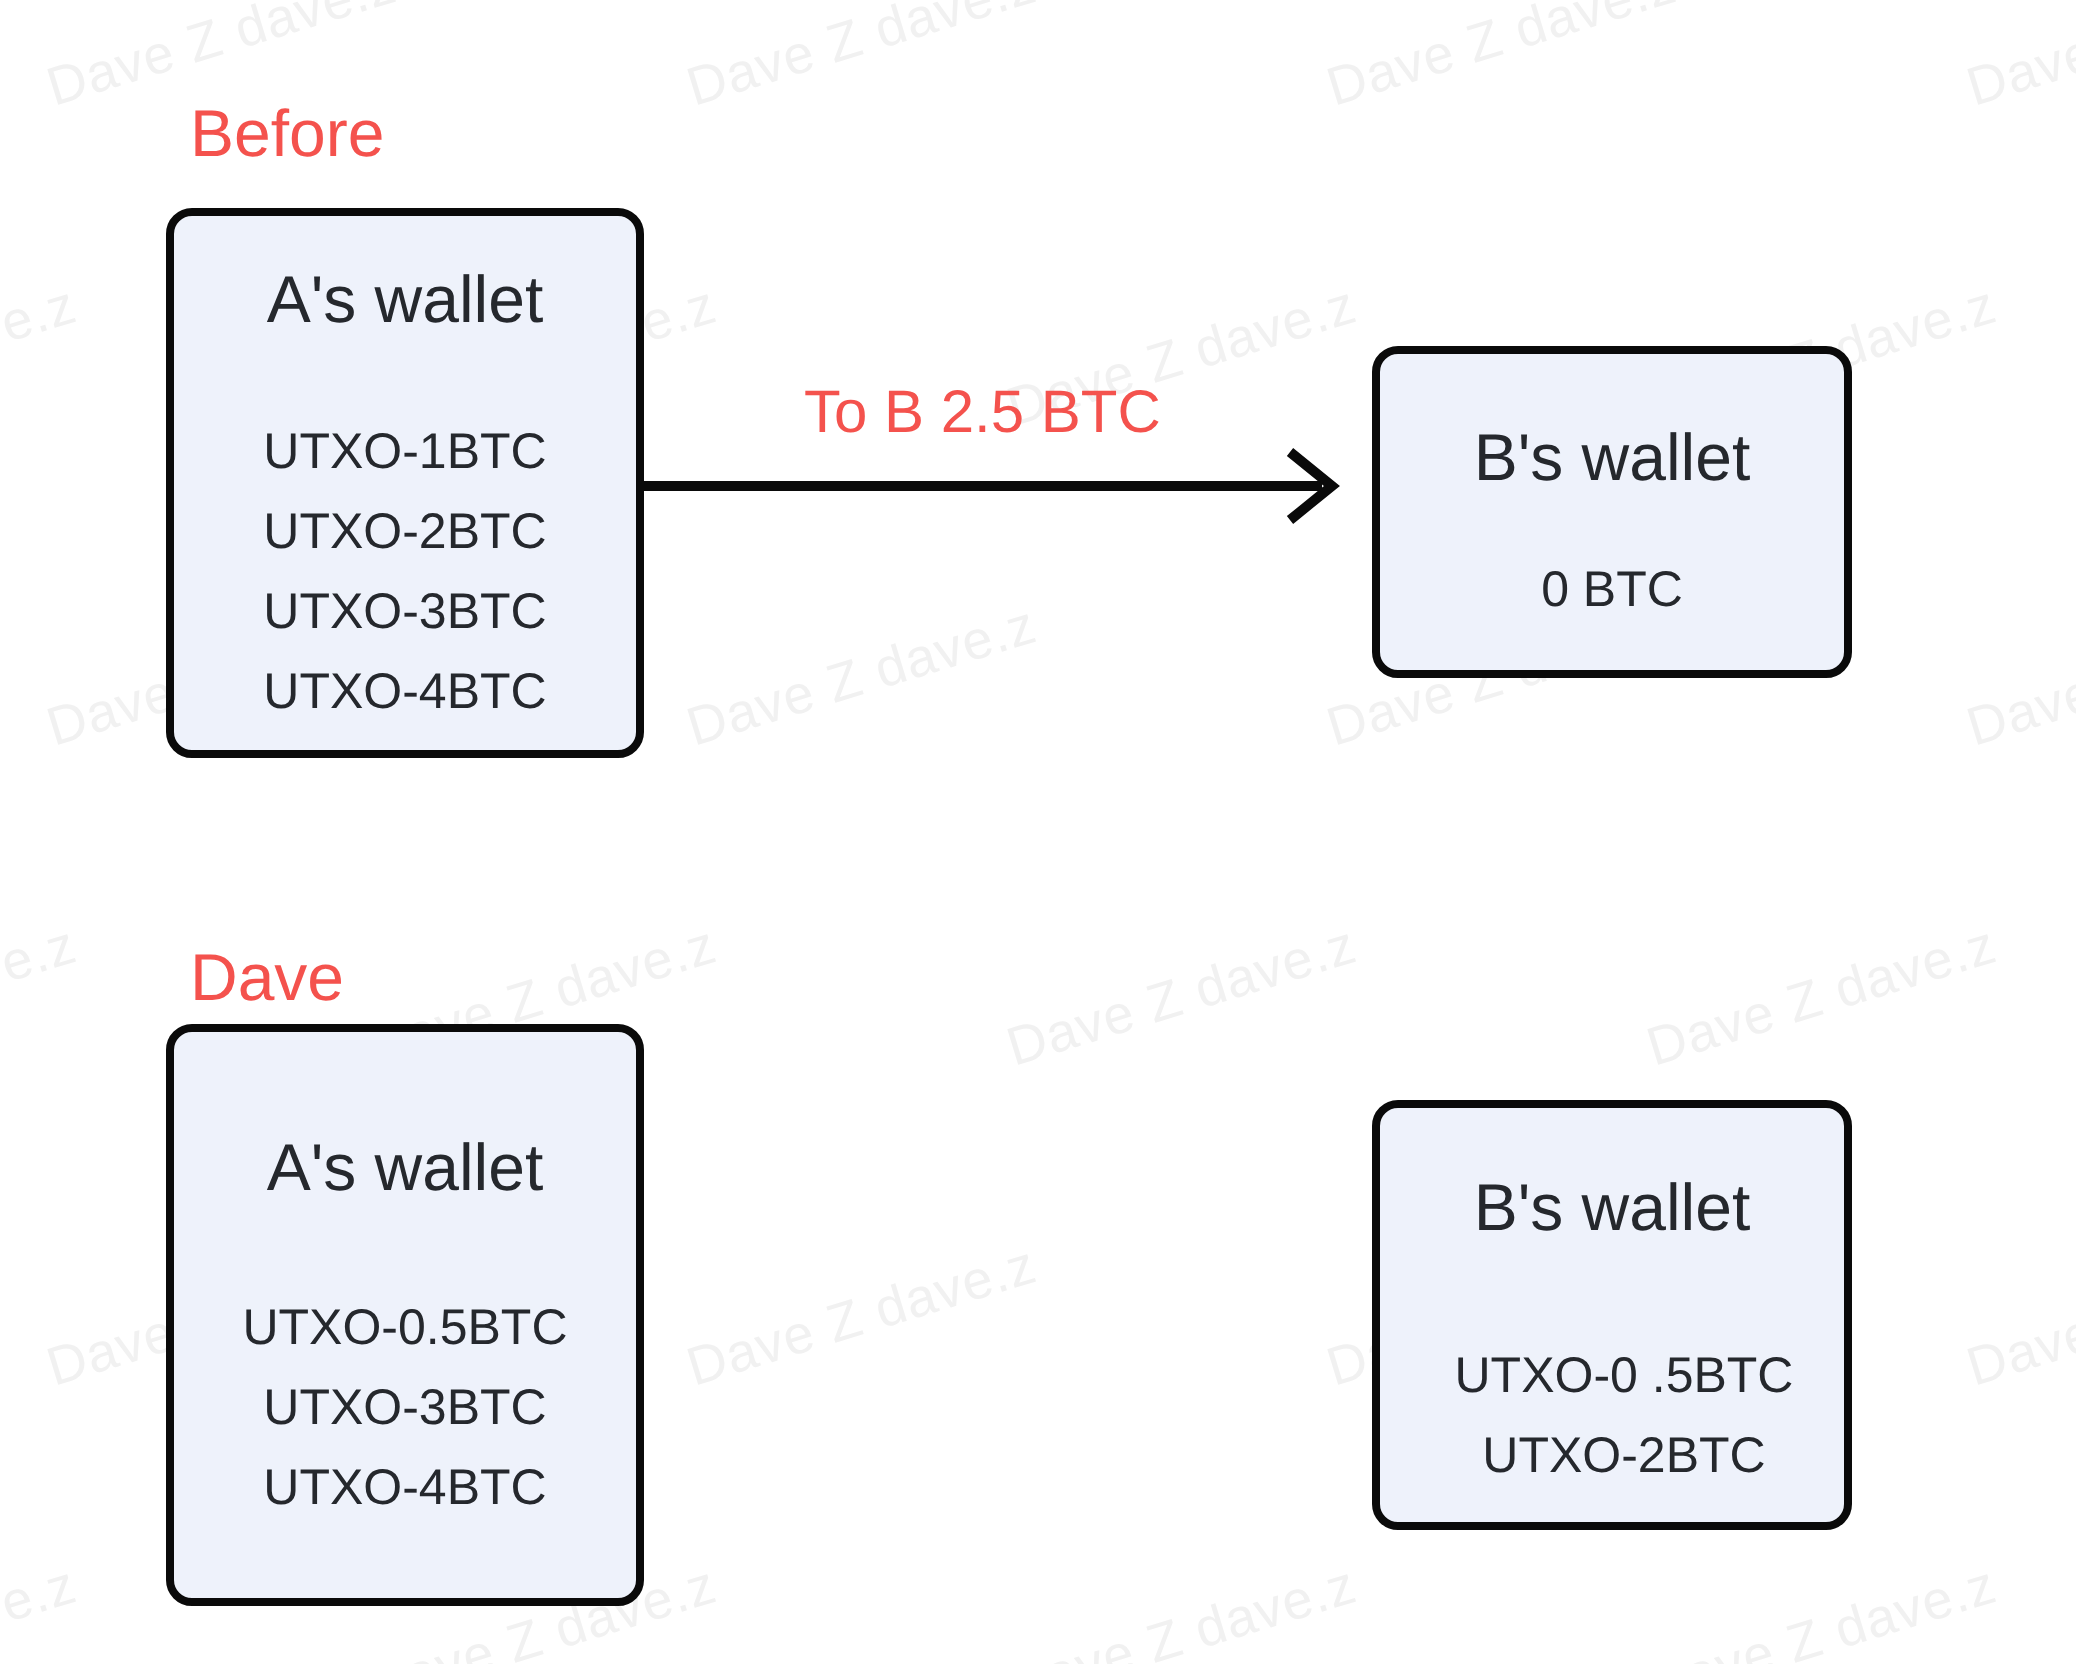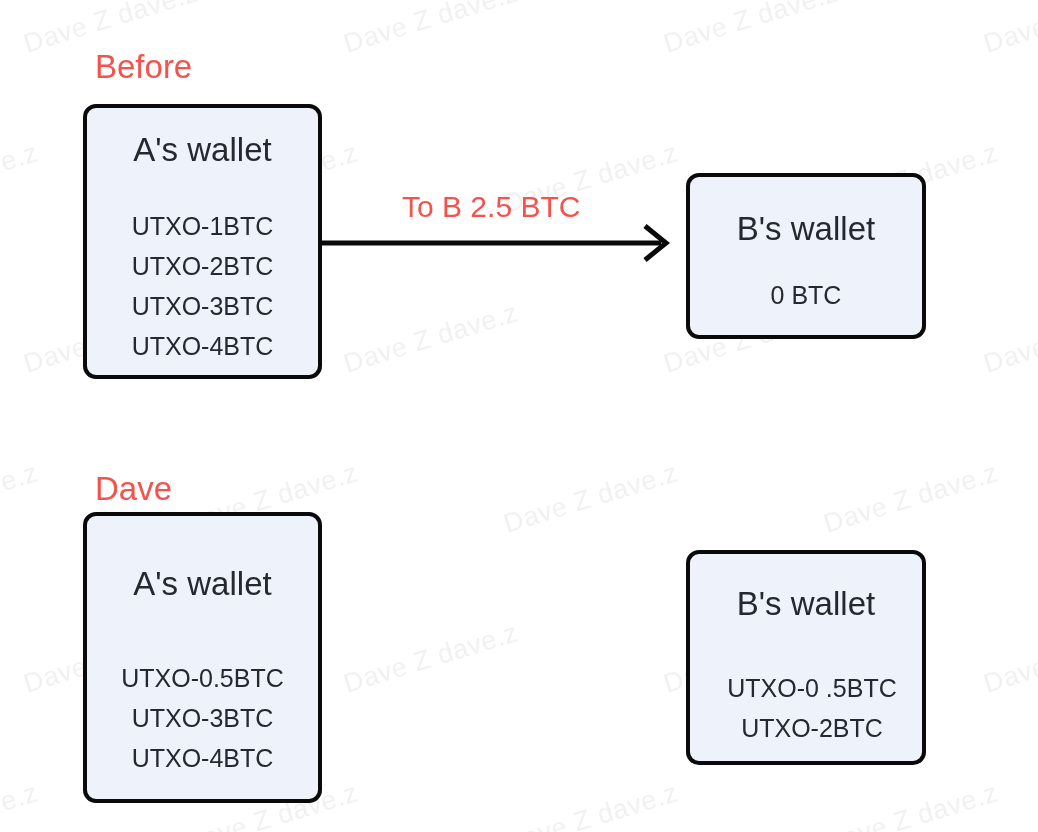--- a/index.html
+++ b/index.html
@@ -105,7 +105,7 @@
 
   #box-after-a  { left: 83px;  top: 512px; width: 239px; height: 291px; }
   #box-after-a .wallet-title { margin-top: 51px; }
-  #box-after-a .utxo-list    { margin-top: 58px; }
+  #box-after-a .utxo-list    { margin-top: 44px; }
 
   #box-after-b  { left: 686px; top: 550px; width: 240px; height: 215px; }
   #box-after-b .wallet-title { margin-top: 33px; }

